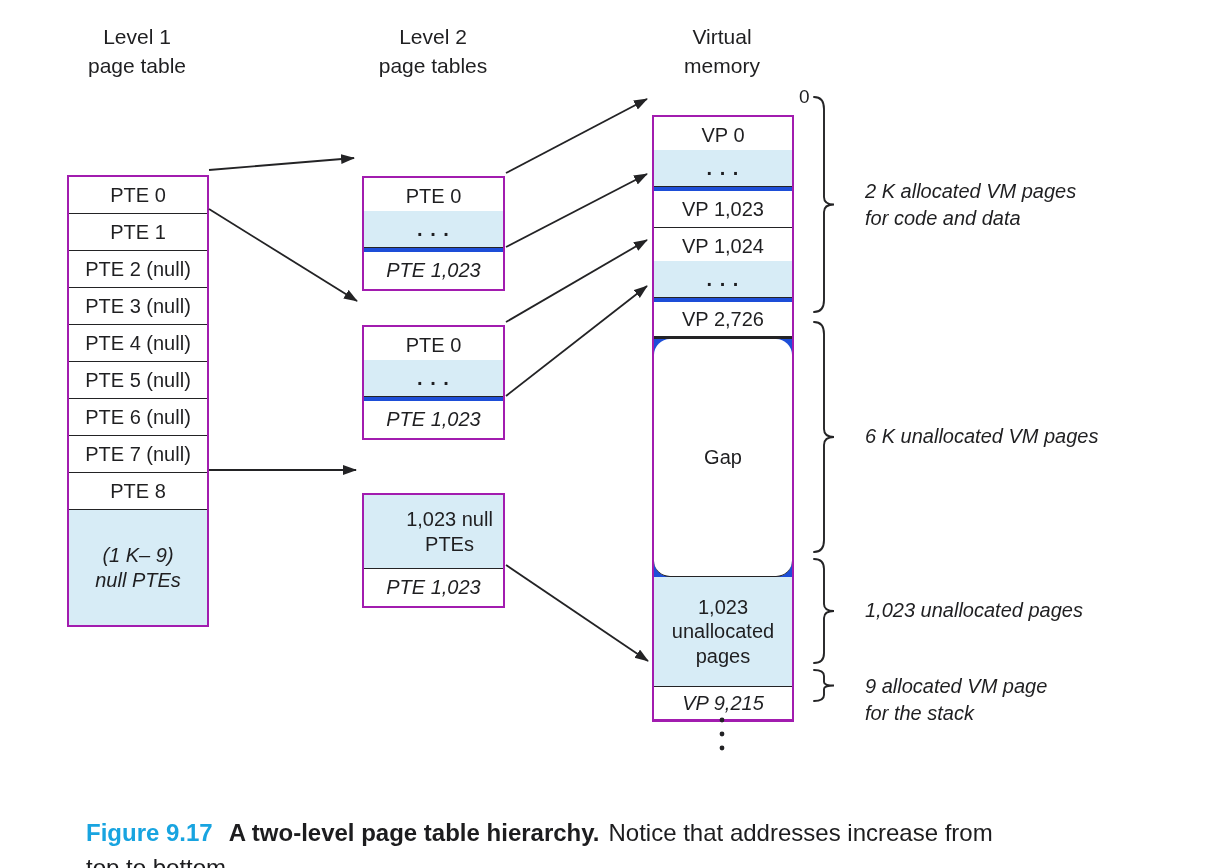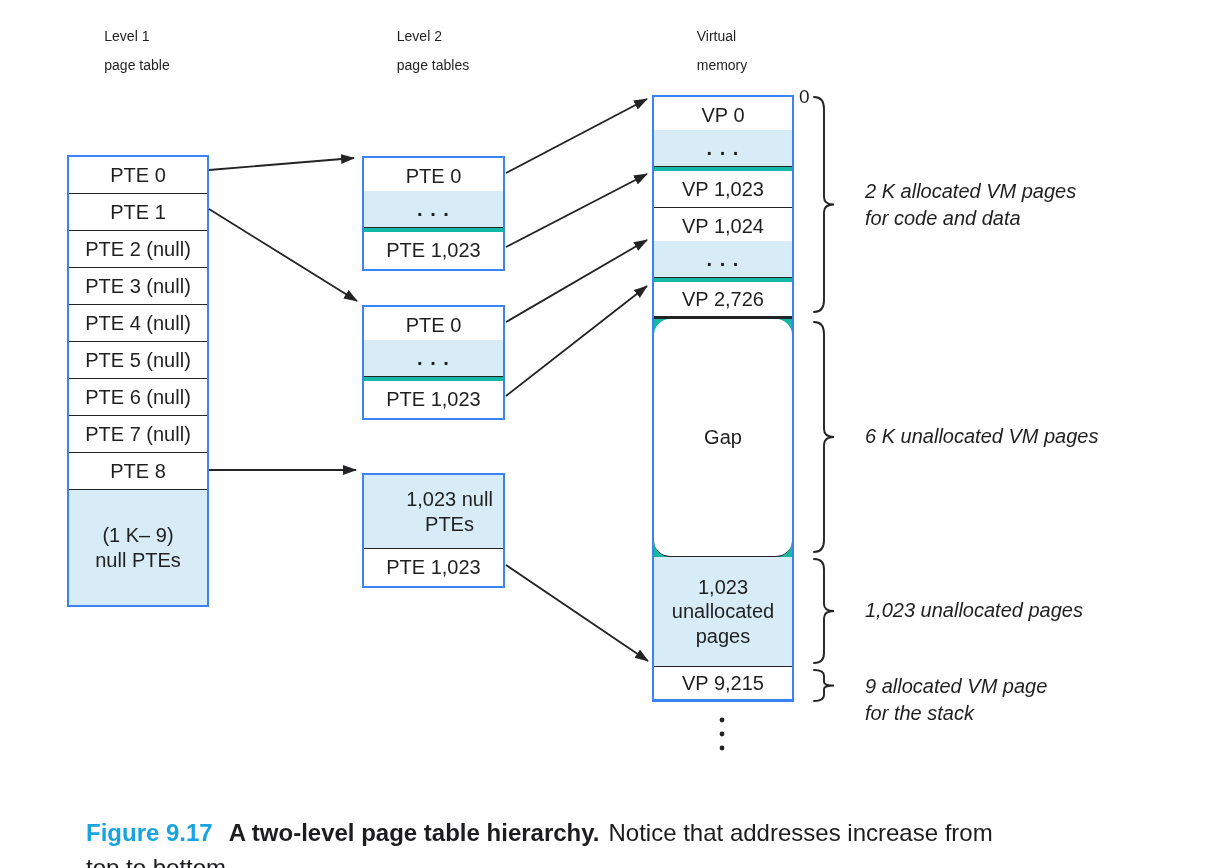--- a/index.html
+++ b/index.html
@@ -5,8 +5,8 @@
   html,body{margin:0;padding:0;background:#fff;}
   .stage{position:relative;width:1210px;height:868px;background:#fff;
          font-family:"Liberation Sans",sans-serif;color:#1f1f21;overflow:hidden;}
-  .hdr{position:absolute;top:22px;transform:translateX(-50%);
-       font-size:14px;line-height:29px;white-space:pre;}
+  .hdr{position:absolute;top:22px;transform:translateX(-50%);text-align:center;
+       font-size:21px;line-height:29px;white-space:pre;}
   .tbl{position:absolute;background:#14b8a6;border:2px solid #3b82f6;box-sizing:border-box;}
   .cell{box-sizing:border-box;height:37px;border-bottom:1.5px solid #232325;
         display:flex;align-items:center;justify-content:center;text-align:center;

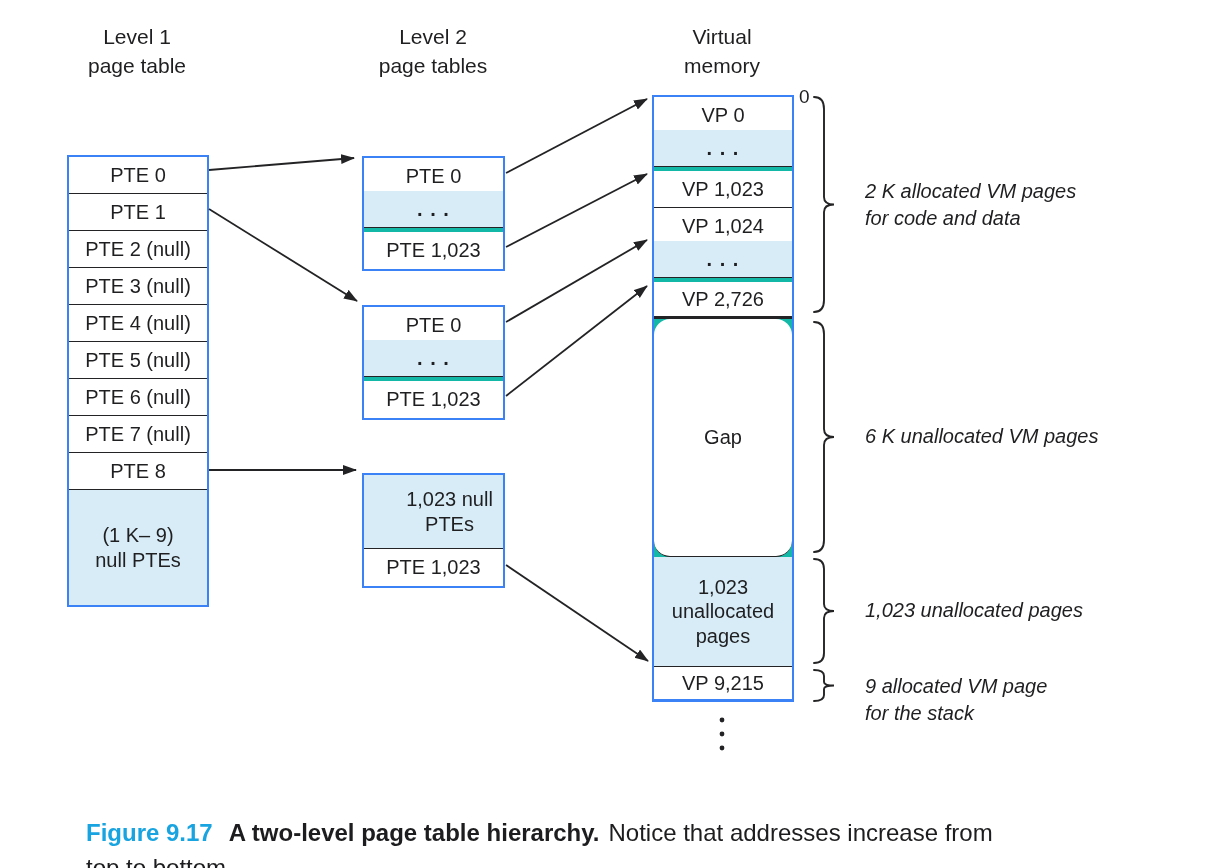--- a/index.html
+++ b/index.html
@@ -7,7 +7,7 @@
          font-family:"Liberation Sans",sans-serif;color:#1f1f21;overflow:hidden;}
   .hdr{position:absolute;top:22px;transform:translateX(-50%);text-align:center;
        font-size:21px;line-height:29px;white-space:pre;}
-  .tbl{position:absolute;background:#14b8a6;border:2px solid #3b82f6;box-sizing:border-box;}
+  .tbl{position:absolute;background:#1d4ed8;border:2px solid #a21caf;box-sizing:border-box;margin-top:20px;}
   .cell{box-sizing:border-box;height:37px;border-bottom:1.5px solid #232325;
         display:flex;align-items:center;justify-content:center;text-align:center;
         font-size:20px;line-height:1.22;white-space:pre-line;background:#fff;}

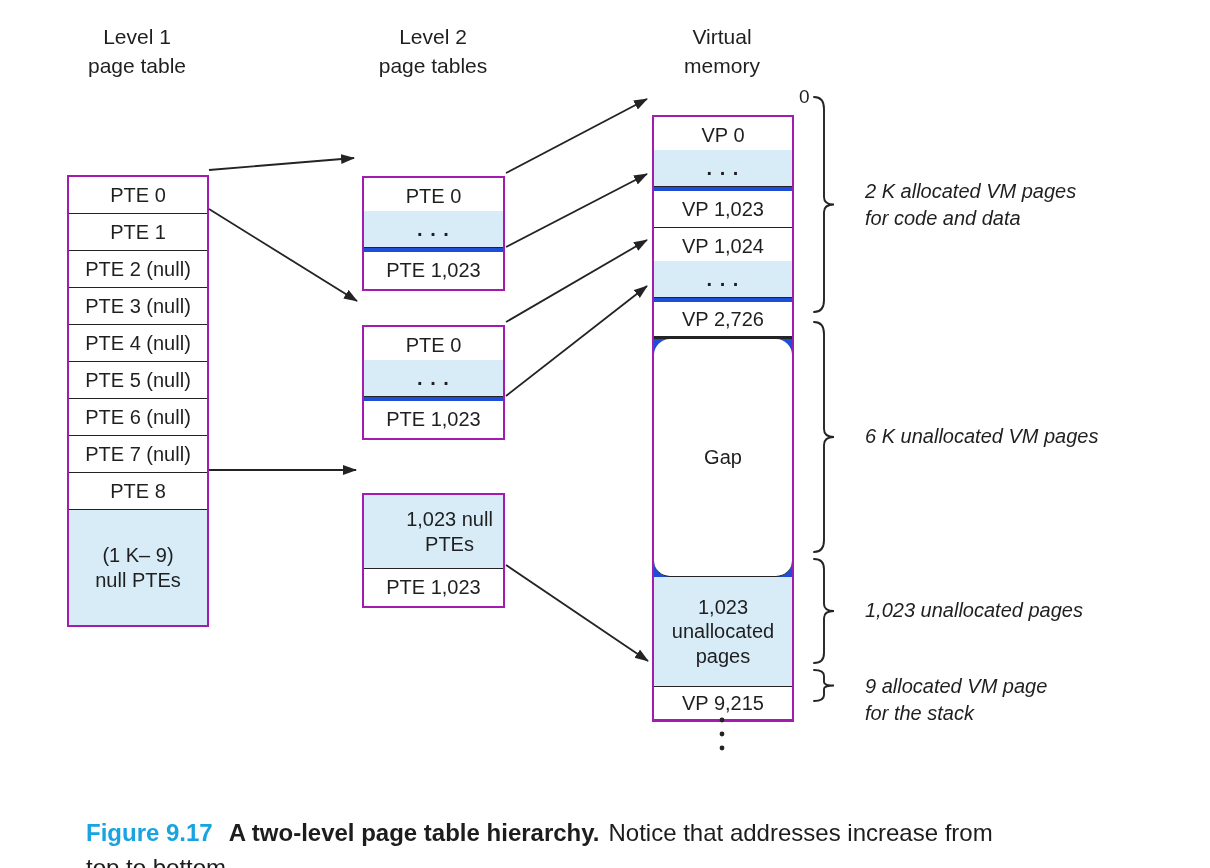--- a/index.html
+++ b/index.html
@@ -11,7 +11,7 @@
   .cell{box-sizing:border-box;height:37px;border-bottom:1.5px solid #232325;
         display:flex;align-items:center;justify-content:center;text-align:center;
         font-size:20px;line-height:1.22;white-space:pre-line;background:#fff;}
-  .cell:last-child{border-bottom:none;}
+  .cell:last-child{border-bottom:none;font-style:italic;}
   .shaded{background:#d7ecf6;}
   .thick{border-bottom-width:3px;}
   .h74{height:74px;padding-left:32px;} .h110{height:110px;} .h115{height:115px;} .h238{height:238px;border-radius:16px;} .h40{height:32px;}

